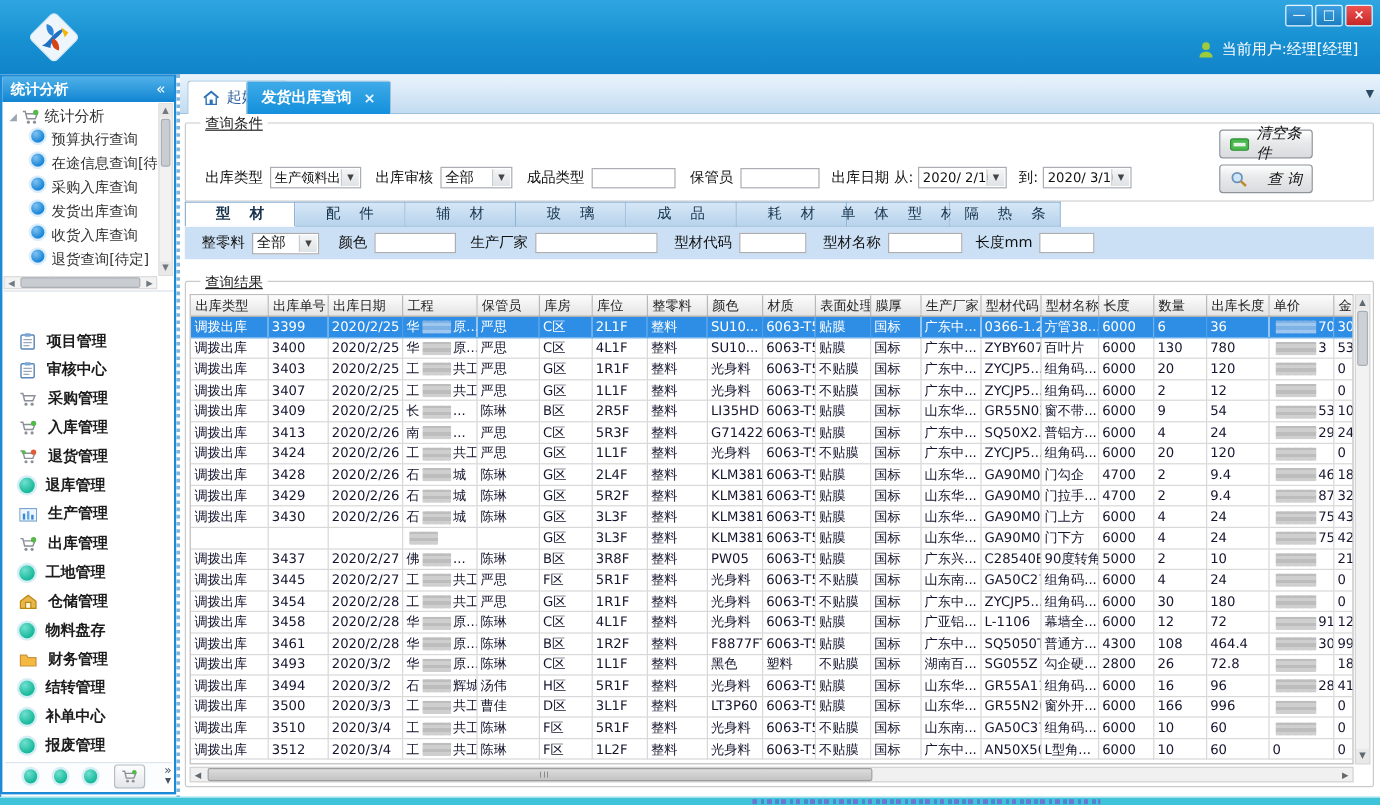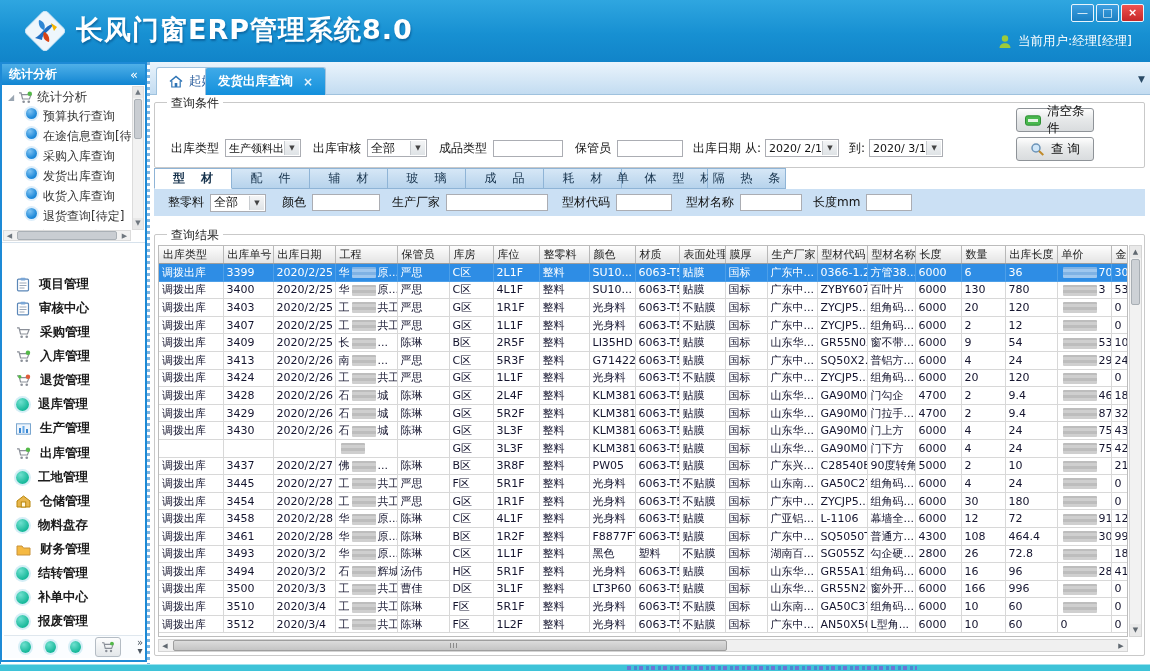--- a/index.html
+++ b/index.html
@@ -141,7 +141,6 @@
         <path d="M29 14l6 4-3 4z" fill="#f4b400"></path>
       </svg>
     </span>
-    <span class="apptitle">长风门窗ERP管理系统8.0</span>
     <div class="winbtns">
       <div class="winbtn">—</div>
       <div class="winbtn">□</div>

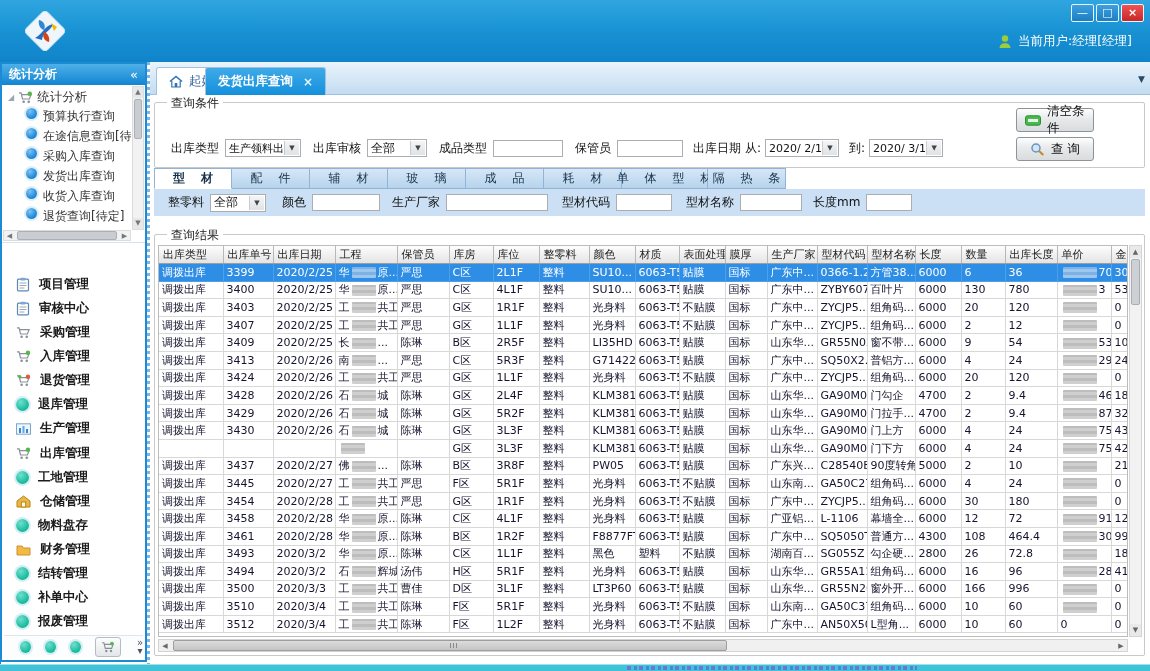--- a/index.html
+++ b/index.html
@@ -66,7 +66,7 @@
   .tab .closex{font-size:12px;margin-left:4px;opacity:.9;cursor:pointer;}
   .tabbar .overflow{position:absolute;right:5px;top:12px;color:#2a4a66;font-size:9px;cursor:pointer;}
   .groupbox{position:absolute;border:1px solid #c9c9c9;border-radius:2px;}
-  .legend{position:absolute;top:-8px;left:12px;background:#fff;padding:0 4px;font-size:12px;color:#222;}
+  .legend{position:absolute;top:-8px;left:12px;background:#fff;padding:0 4px;font-size:12px;color:#222;text-decoration:underline;}
   .qgroup{left:4px;right:5px;top:40px;height:64px;}
   .qrow{position:absolute;left:0;right:0;height:20px;display:flex;align-items:center;font-size:12px;color:#111;}
   .qrow.r1{top:9px;} .qrow.r2{top:35px;}

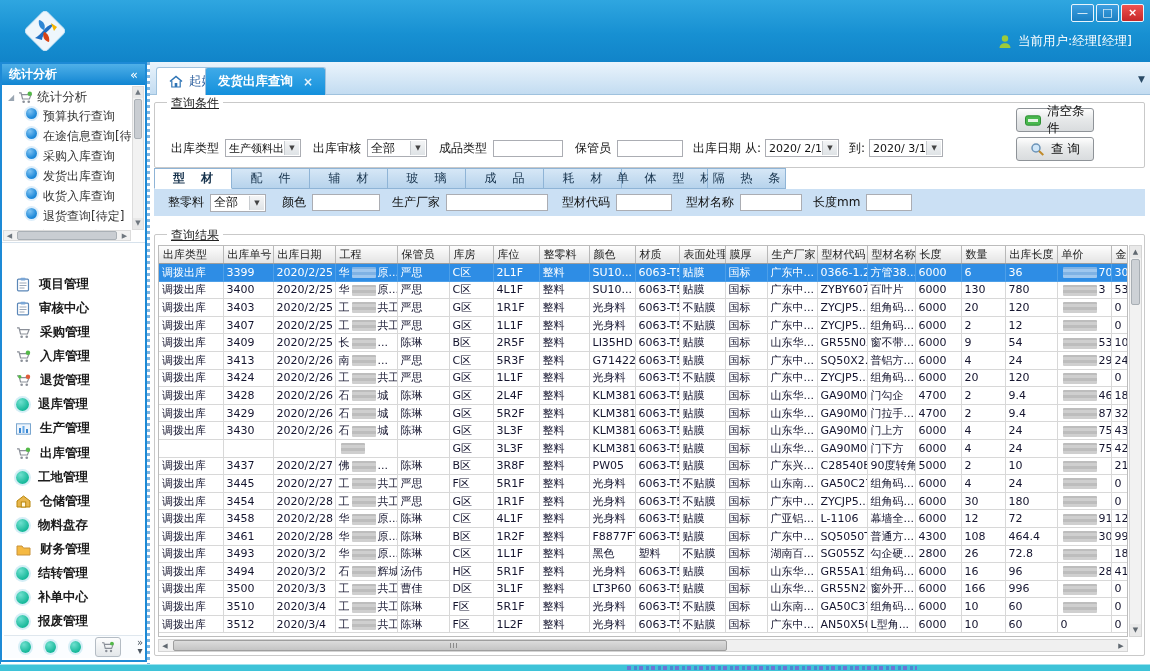--- a/index.html
+++ b/index.html
@@ -80,7 +80,7 @@
     display:inline-block;vertical-align:-2px;margin-right:4px;box-sizing:border-box;cursor:pointer;}
   .radio.on{background:radial-gradient(circle,#1467b8 0 3px,#fff 4px);}
   .btn{height:22px;background:linear-gradient(#fefefe,#e7e9ea 45%,#d9dcde);border:1px solid #8e9398;border-radius:3px;
-    display:flex;align-items:center;gap:6px;justify-content:center;font-size:12.5px;color:#111;cursor:pointer;padding:0 8px;}
+    display:flex;align-items:center;gap:6px;justify-content:space-between;font-size:12.5px;color:#111;cursor:pointer;padding:0 8px;font-style:italic;}
   .qbtns{position:absolute;right:56px;top:46px;display:flex;flex-direction:column;gap:5px;width:78px;}
   
   .mattabs{position:absolute;left:4px;top:106px;height:21px;display:flex;}

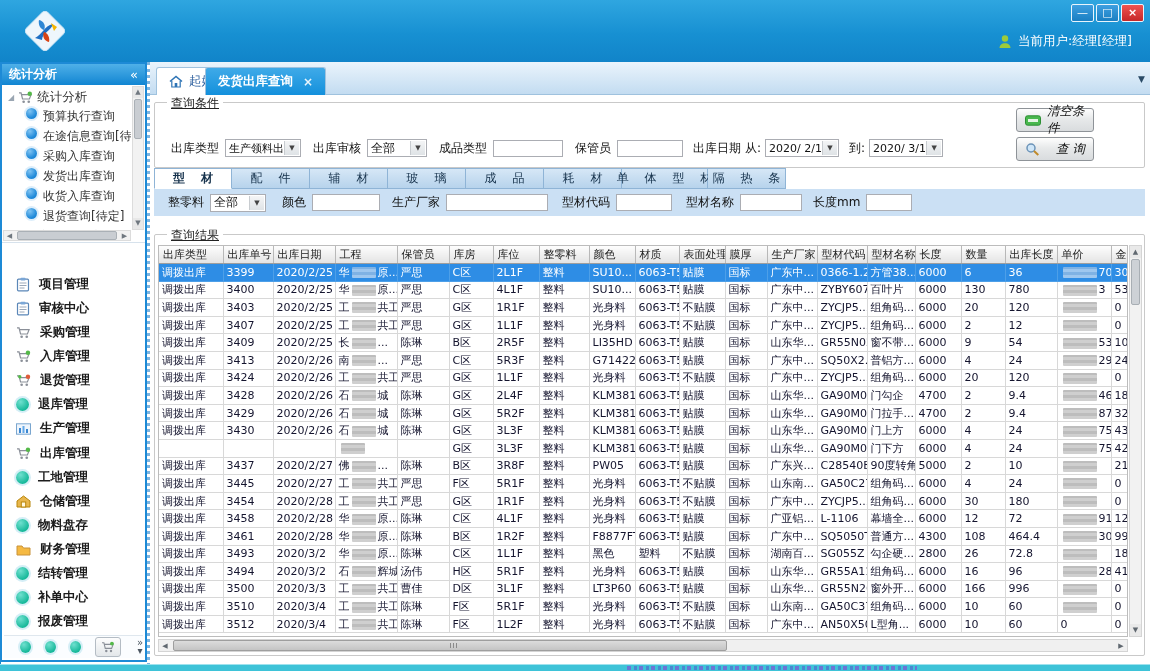--- a/index.html
+++ b/index.html
@@ -84,7 +84,7 @@
   .qbtns{position:absolute;right:56px;top:46px;display:flex;flex-direction:column;gap:5px;width:78px;}
   
   .mattabs{position:absolute;left:4px;top:106px;height:21px;display:flex;}
-  .mtab{width:78px;box-sizing:border-box;border:1px solid #8fb4d6;border-left:none;
+  .mtab{width:92px;box-sizing:border-box;border:1px solid #8fb4d6;border-left:none;
     background:linear-gradient(#d6e7f6,#b7d3ec);font-size:12px;color:#16324c;
     display:flex;align-items:center;justify-content:center;letter-spacing:6px;padding-left:6px;cursor:pointer;white-space:nowrap;}
   .mtab:first-child{border-left:1px solid #8fb4d6;}

